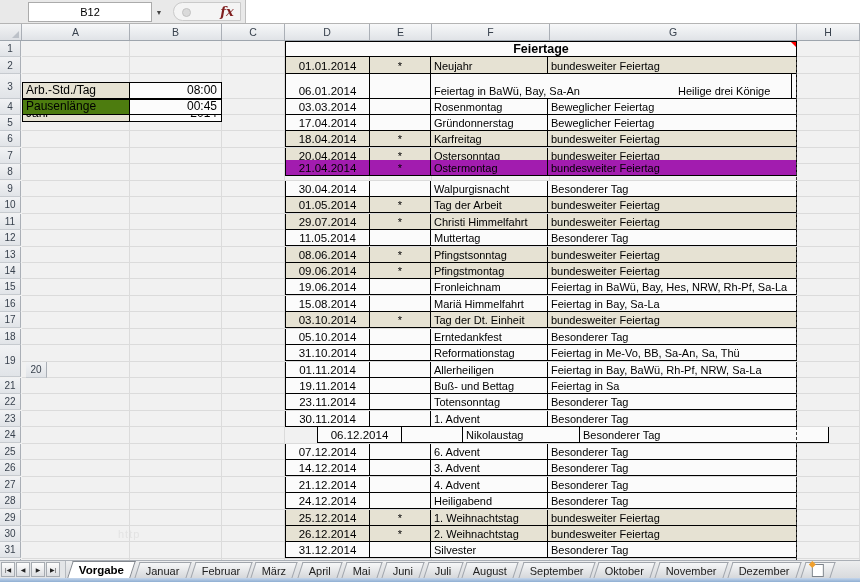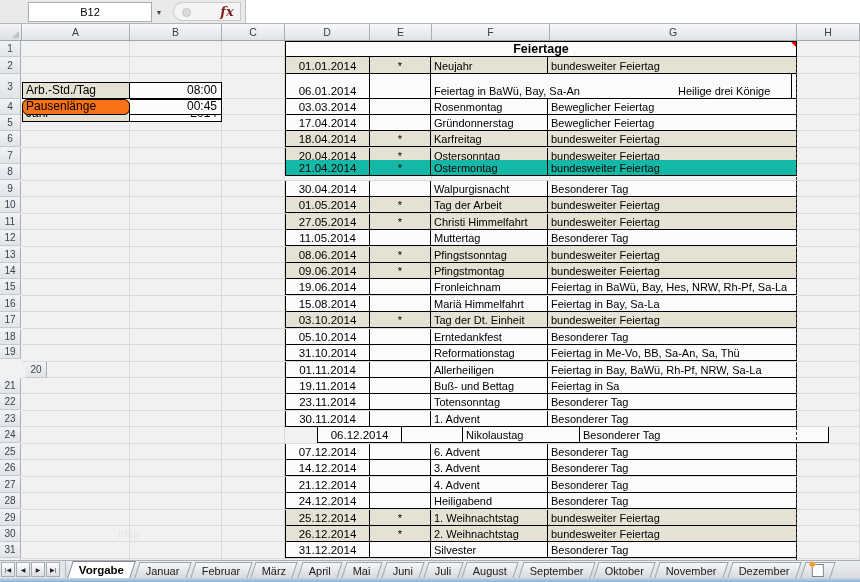--- a/index.html
+++ b/index.html
@@ -183,7 +183,7 @@
         <div class="svalue">08:00</div>
       </div>
       <div class="sbox" style="top: 58px; height: 16px;">
-        <div class="slabel" style="background: #f97316; border-radius: 6px;">Pausenlänge</div>
+        <div class="slabel" style="background: #4d7c0f;">Pausenlänge</div>
         <div class="svalue">00:45</div>
       </div>
       <div class="trow thead" style="top: 0px; height: 16px; background: rgb(251, 251, 251);">

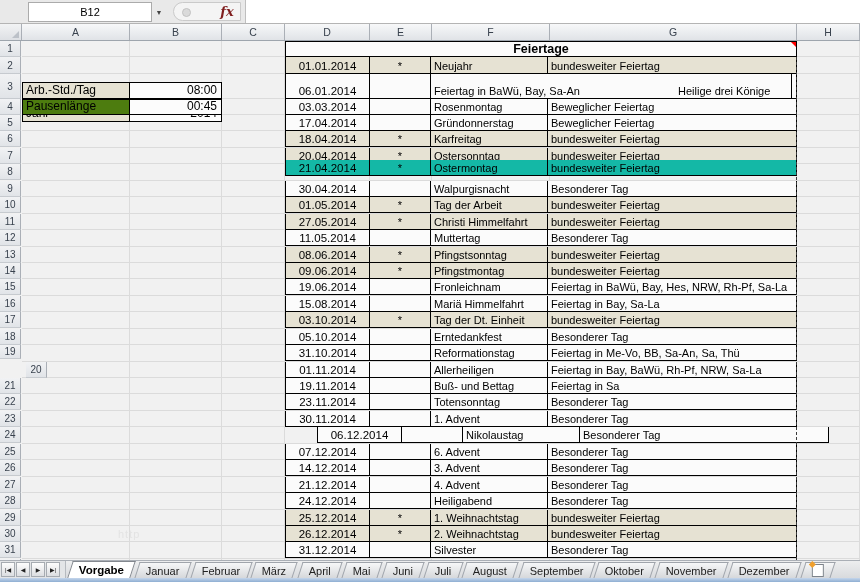--- a/index.html
+++ b/index.html
@@ -226,7 +226,7 @@
         <div class="cell c-name">Ostersonntag</div>
         <div class="cell c-info">bundesweiter Feiertag</div>
       </div>
-      <div class="trow" style="top: 119px; height: 16px; background: #14b8a6;">
+      <div class="trow" style="top: 119px; height: 16px; background: #a21caf;">
         <div class="cell c-date">21.04.2014</div>
         <div class="cell c-star">*</div>
         <div class="cell c-name">Ostermontag</div>

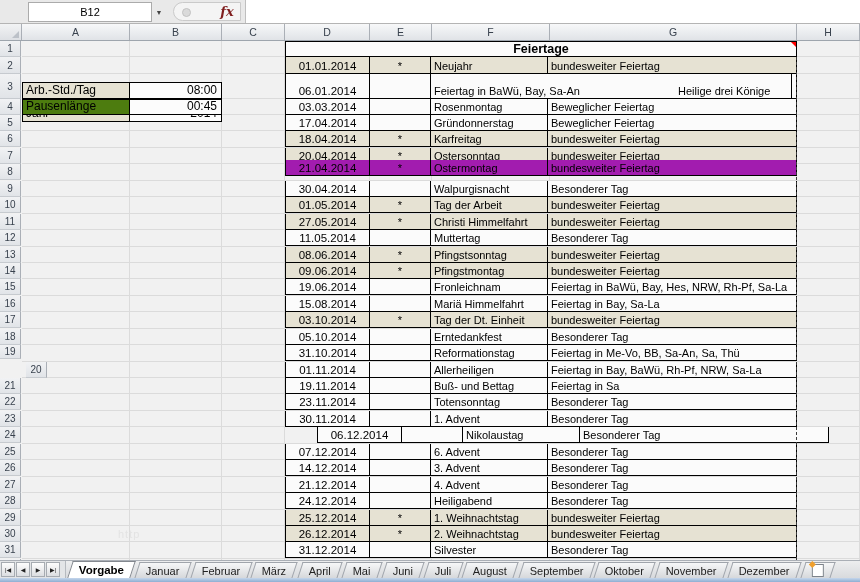--- a/index.html
+++ b/index.html
@@ -245,7 +245,7 @@
         <div class="cell c-info">bundesweiter Feiertag</div>
       </div>
       <div class="trow" style="top: 173px; height: 16px; background: rgb(230, 226, 211);">
-        <div class="cell c-date">27.05.2014</div>
+        <div class="cell c-date">29.07.2014</div>
         <div class="cell c-star">*</div>
         <div class="cell c-name">Christi Himmelfahrt</div>
         <div class="cell c-info">bundesweiter Feiertag</div>

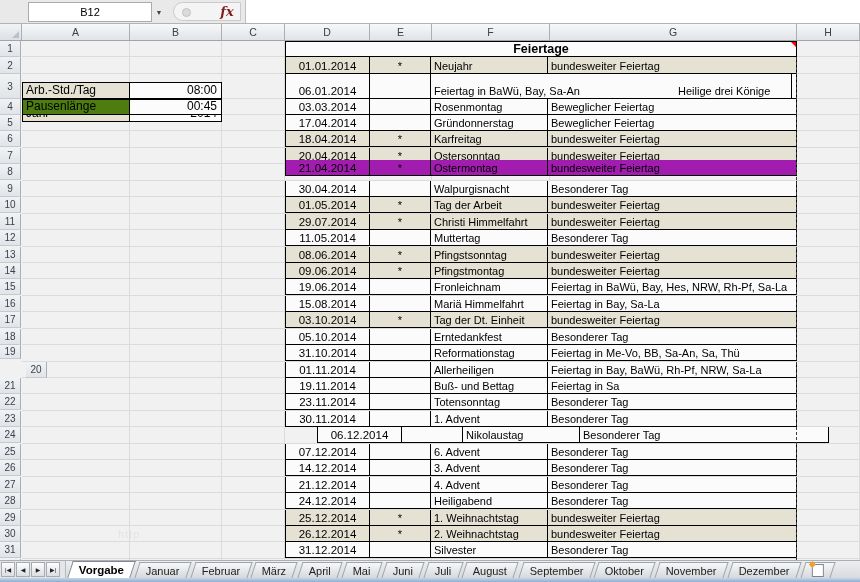--- a/index.html
+++ b/index.html
@@ -160,7 +160,7 @@
       <div class="rh" style="top: 255px; height: 16px;">16</div>
       <div class="rh" style="top: 271px; height: 16px;">17</div>
       <div class="rh" style="top: 288px; height: 16px;">18</div>
-      <div class="rh" style="top: 304px; height: 14px;">19</div>
+      <div class="rh" style="top: 304px; height: 32px;">19</div>
       <div class="rh" style="top: 321px; height: 16px; margin-left: 26px;">20</div>
       <div class="rh" style="top: 337px; height: 16px;">21</div>
       <div class="rh" style="top: 353px; height: 16px;">22</div>

